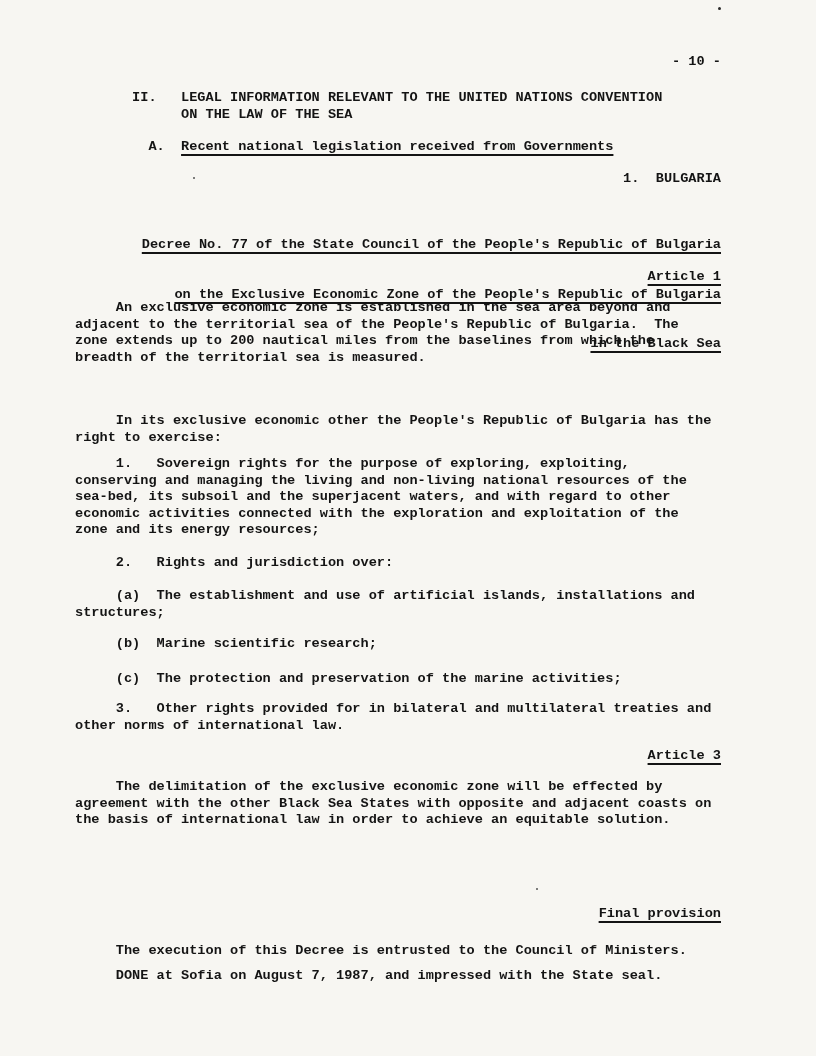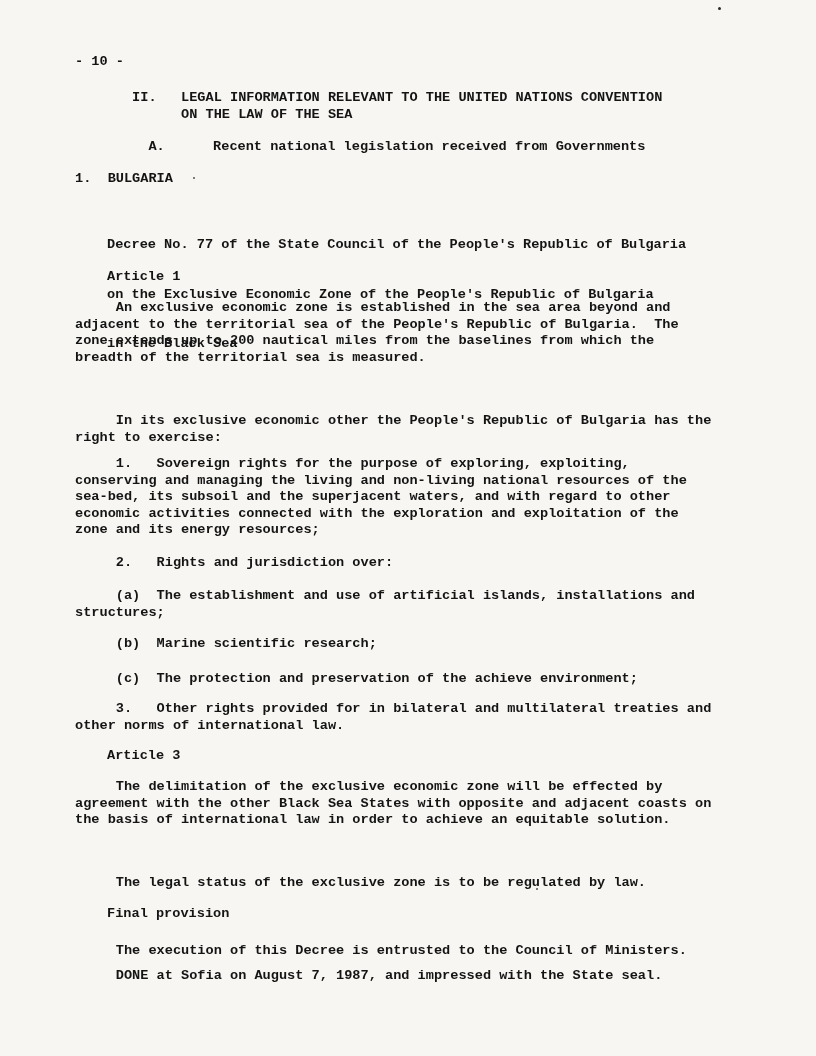--- a/index.html
+++ b/index.html
@@ -24,7 +24,7 @@
     margin: 0;
     font: inherit;
   }
-  .center { text-align: left; white-space: pre; }
+  .center { text-align: right; white-space: pre; }
   .u {
     text-decoration-thickness: 1.6px;
     text-underline-offset: 3.5px;

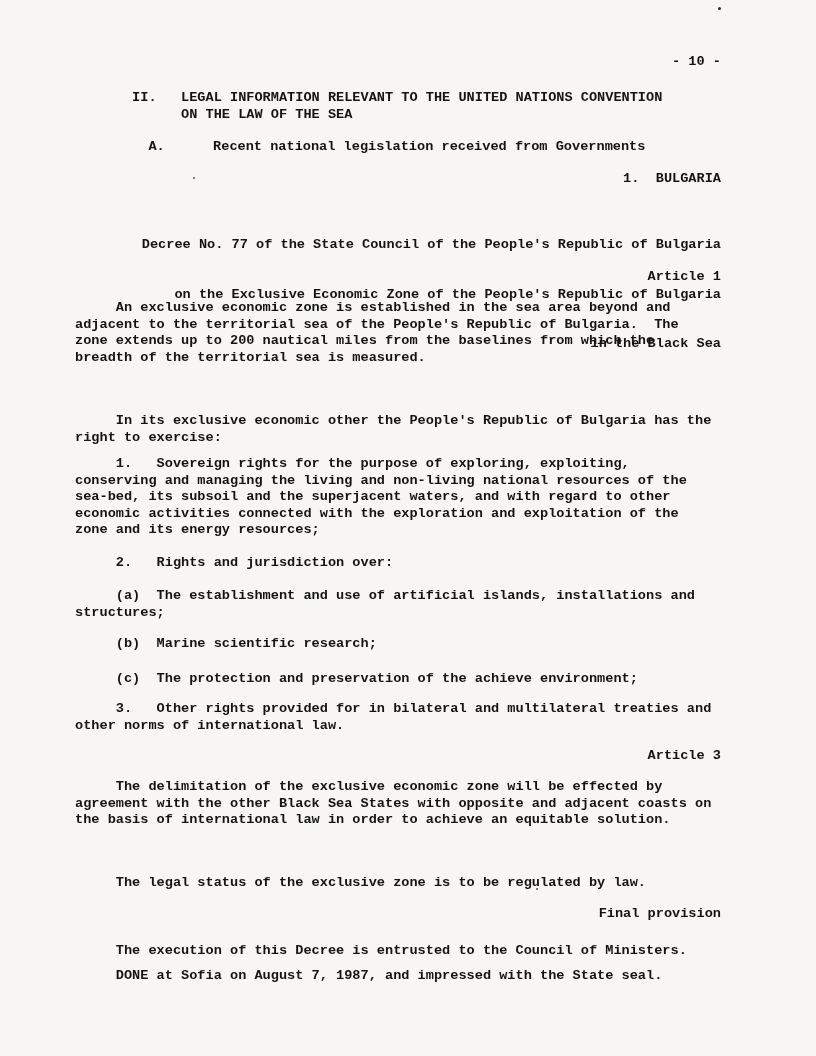--- a/index.html
+++ b/index.html
@@ -26,9 +26,9 @@
   }
   .center { text-align: right; white-space: pre; }
   .u {
+    text-decoration: underline;
     text-decoration-thickness: 1.6px;
     text-underline-offset: 3.5px;
-    margin-left: 32px;
   }
   .speck { position: absolute; background: #2a2a2a; border-radius: 50%; }
 </style>

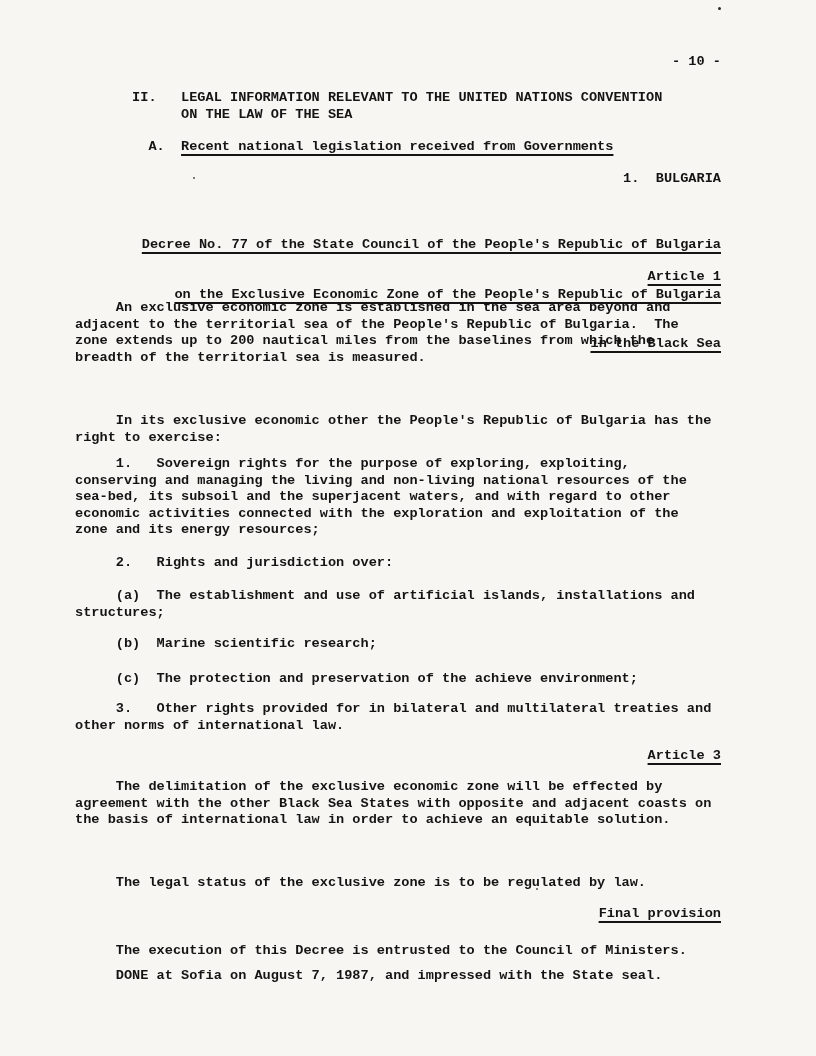--- a/index.html
+++ b/index.html
@@ -76,7 +76,7 @@
 
   <div class="blk" style="top:636px">     (b)  Marine scientific research;</div>
 
-  <div class="blk" style="top:671px">     (c)  The protection and preservation of the achieve environment;</div>
+  <div class="blk" style="top:671px">     (c)  The protection and preservation of the marine activities;</div>
 
   <div class="blk" style="top:701px">     3.   Other rights provided for in bilateral and multilateral treaties and
 other norms of international law.</div>

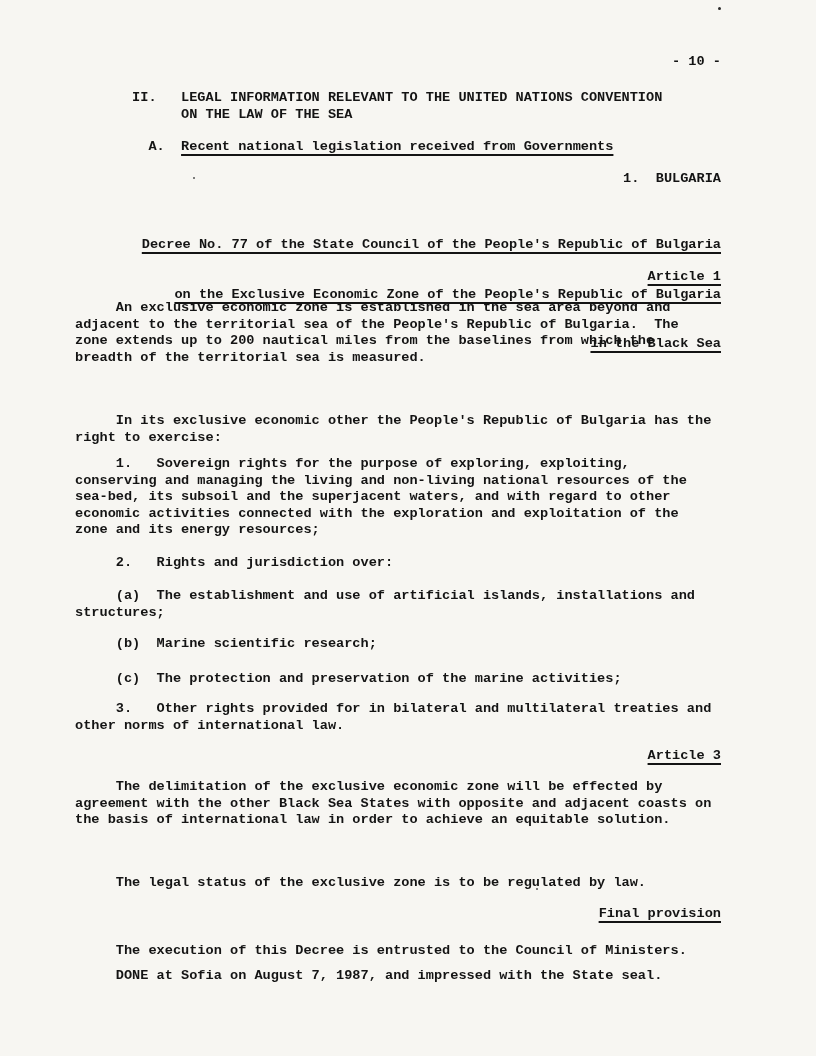--- a/index.html
+++ b/index.html
@@ -88,7 +88,6 @@
 the basis of international law in order to achieve an equitable solution.</div>
 
 
-  <div class="blk" style="top:875px">     The legal status of the exclusive zone is to be regulated by law.</div>
 
   <div class="blk center" style="top:906px"><span class="u">Final provision</span></div>
 

